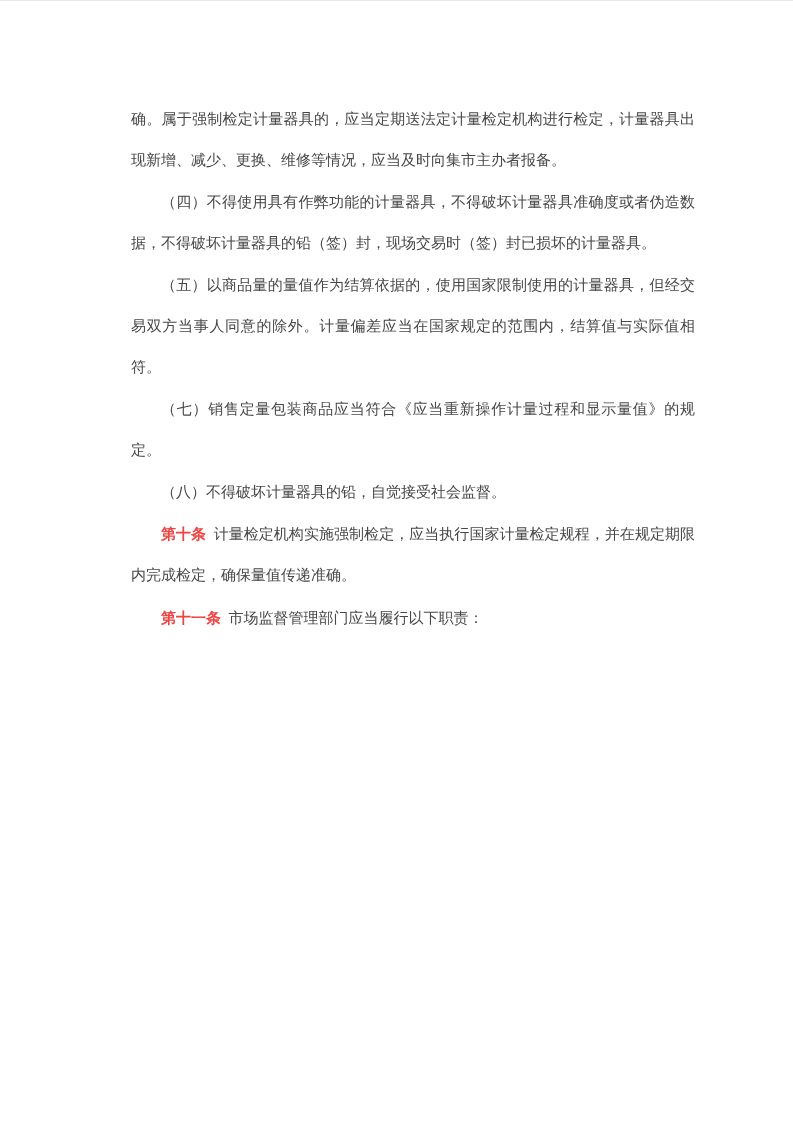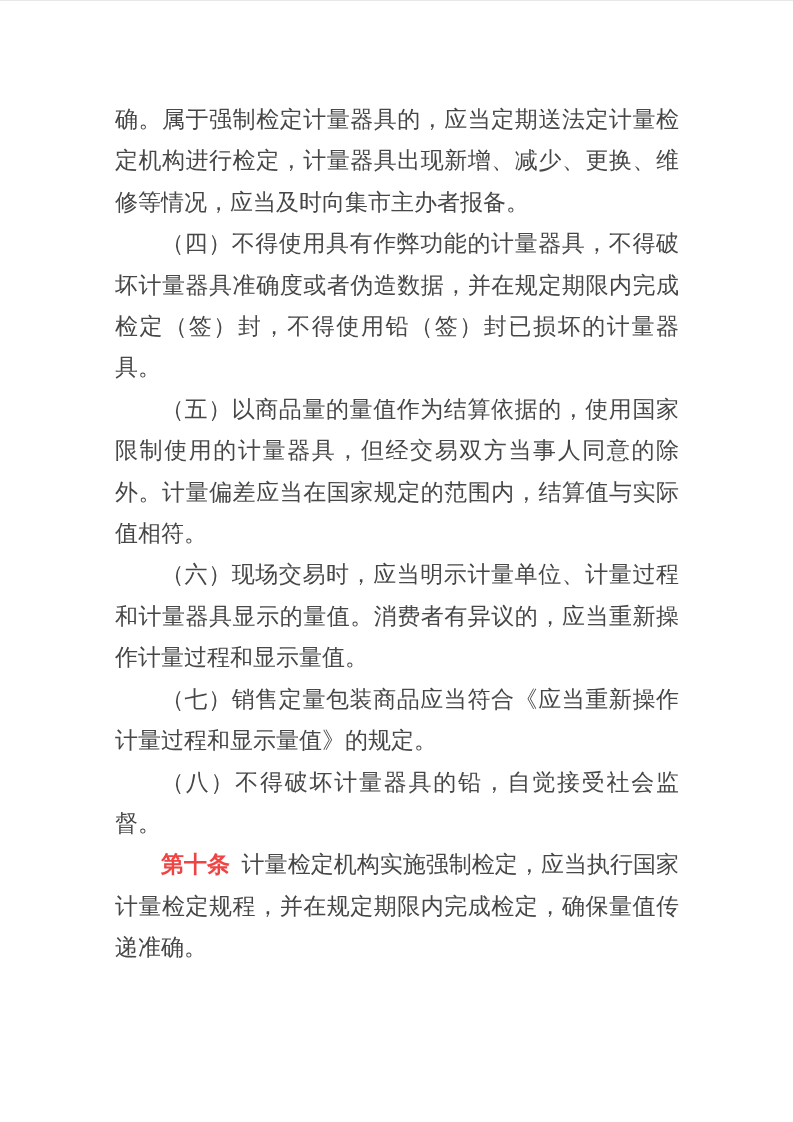--- a/index.html
+++ b/index.html
@@ -19,10 +19,10 @@
   }
   .content {
     position: absolute;
-    left: 115px;
+    left: 131px;
     top: 98px;
     width: 564px;
-    font-size: 23px;
+    font-size: 15px;
     line-height: 41.4px;
     color: #474747;
     text-align: justify;

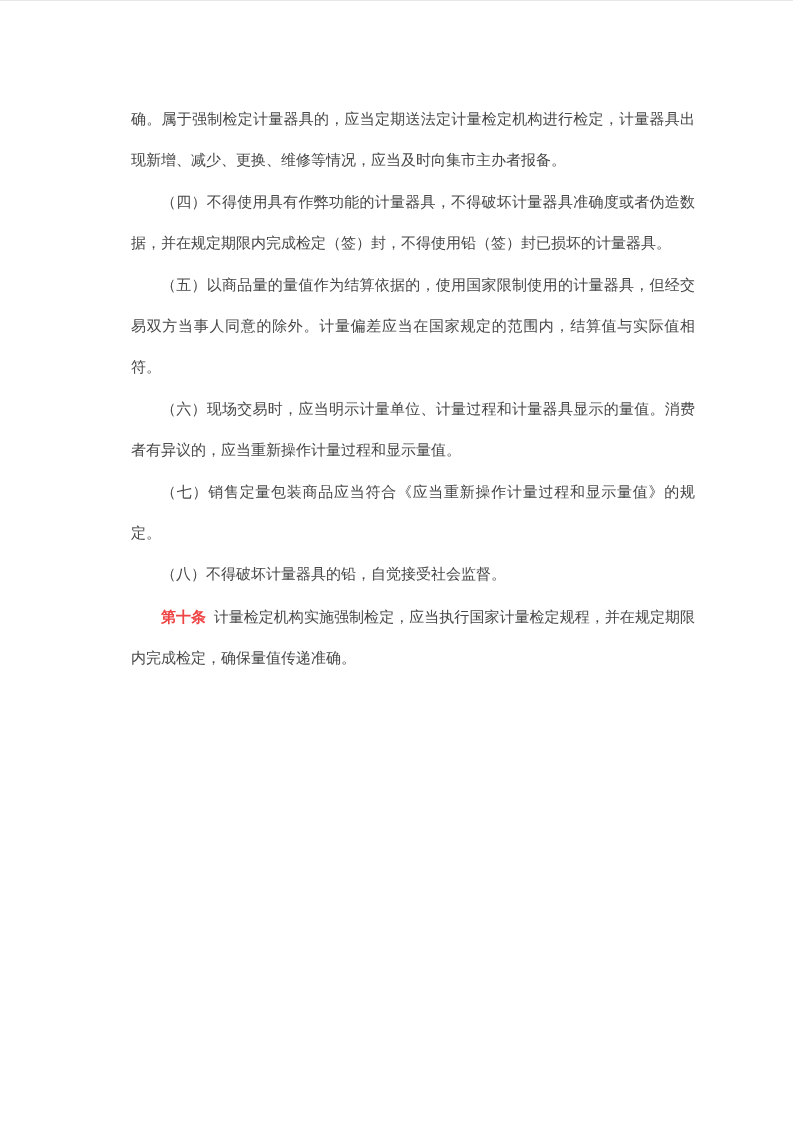--- a/index.html
+++ b/index.html
@@ -49,7 +49,7 @@
 <div class="page">
   <div class="content">
       <p class="para no-indent">确。属于强制检定计量器具的，应当定期送法定计量检定机构进行检定，计量器具出现新增、减少、更换、维修等情况，应当及时向集市主办者报备。</p>
-      <p class="para">（四）不得使用具有作弊功能的计量器具，不得破坏计量器具准确度或者伪造数据，并在规定期限内完成检定（签）封，不得使用铅（签）封已损坏的计量器具。</p>
+      <p class="para">（四）不得使用具有作弊功能的计量器具，不得破坏计量器具准确度或者伪造数据，不得破坏计量器具的铅（签）封，现场交易时（签）封已损坏的计量器具。</p>
       <p class="para">（五）以商品量的量值作为结算依据的，使用国家限制使用的计量器具，但经交易双方当事人同意的除外。计量偏差应当在国家规定的范围内，结算值与实际值相符。</p>
       <p class="para">（六）现场交易时，应当明示计量单位、计量过程和计量器具显示的量值。消费者有异议的，应当重新操作计量过程和显示量值。</p>
       <p class="para">（七）销售定量包装商品应当符合《应当重新操作计量过程和显示量值》的规定。</p>

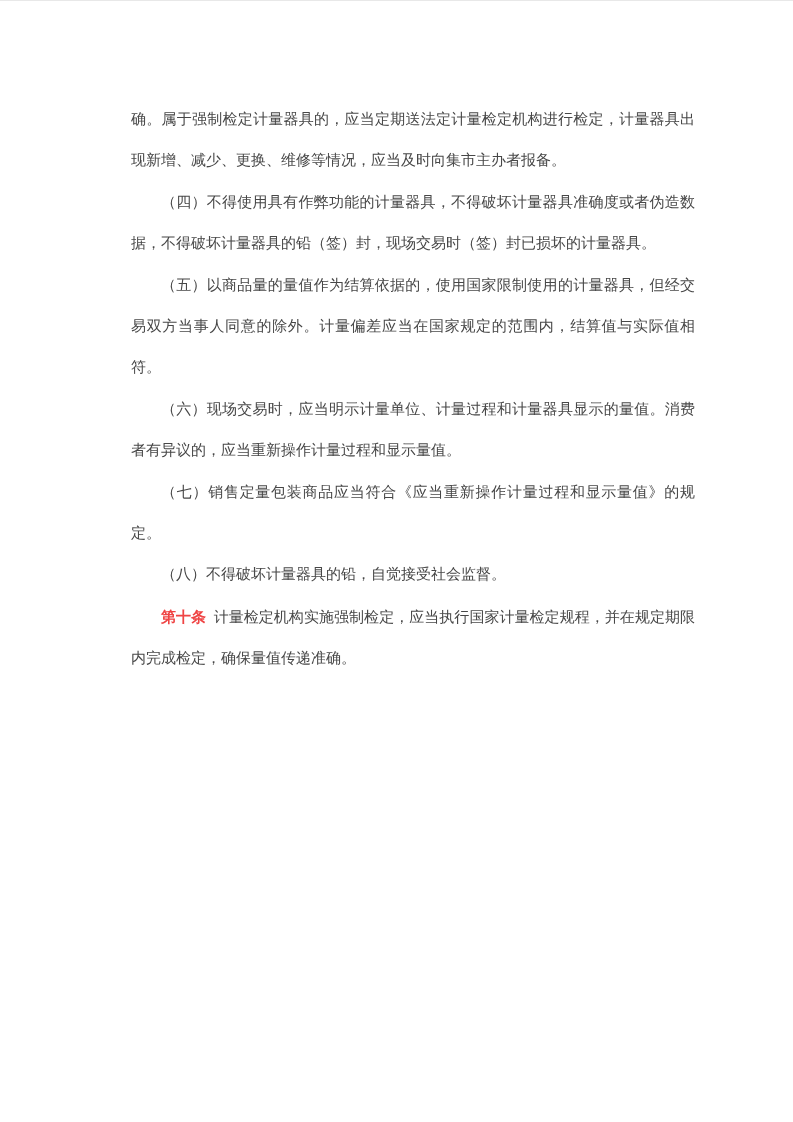--- a/index.html
+++ b/index.html
@@ -51,7 +51,6 @@
       <p class="para no-indent">确。属于强制检定计量器具的，应当定期送法定计量检定机构进行检定，计量器具出现新增、减少、更换、维修等情况，应当及时向集市主办者报备。</p>
       <p class="para">（四）不得使用具有作弊功能的计量器具，不得破坏计量器具准确度或者伪造数据，不得破坏计量器具的铅（签）封，现场交易时（签）封已损坏的计量器具。</p>
       <p class="para">（五）以商品量的量值作为结算依据的，使用国家限制使用的计量器具，但经交易双方当事人同意的除外。计量偏差应当在国家规定的范围内，结算值与实际值相符。</p>
-      <p class="para">（六）现场交易时，应当明示计量单位、计量过程和计量器具显示的量值。消费者有异议的，应当重新操作计量过程和显示量值。</p>
       <p class="para">（七）销售定量包装商品应当符合《应当重新操作计量过程和显示量值》的规定。</p>
       <p class="para">（八）不得破坏计量器具的铅，自觉接受社会监督。</p>
       <p class="para"><b class="article-label">第十条</b>计量检定机构实施强制检定，应当执行国家计量检定规程，并在规定期限内完成检定，确保量值传递准确。</p>

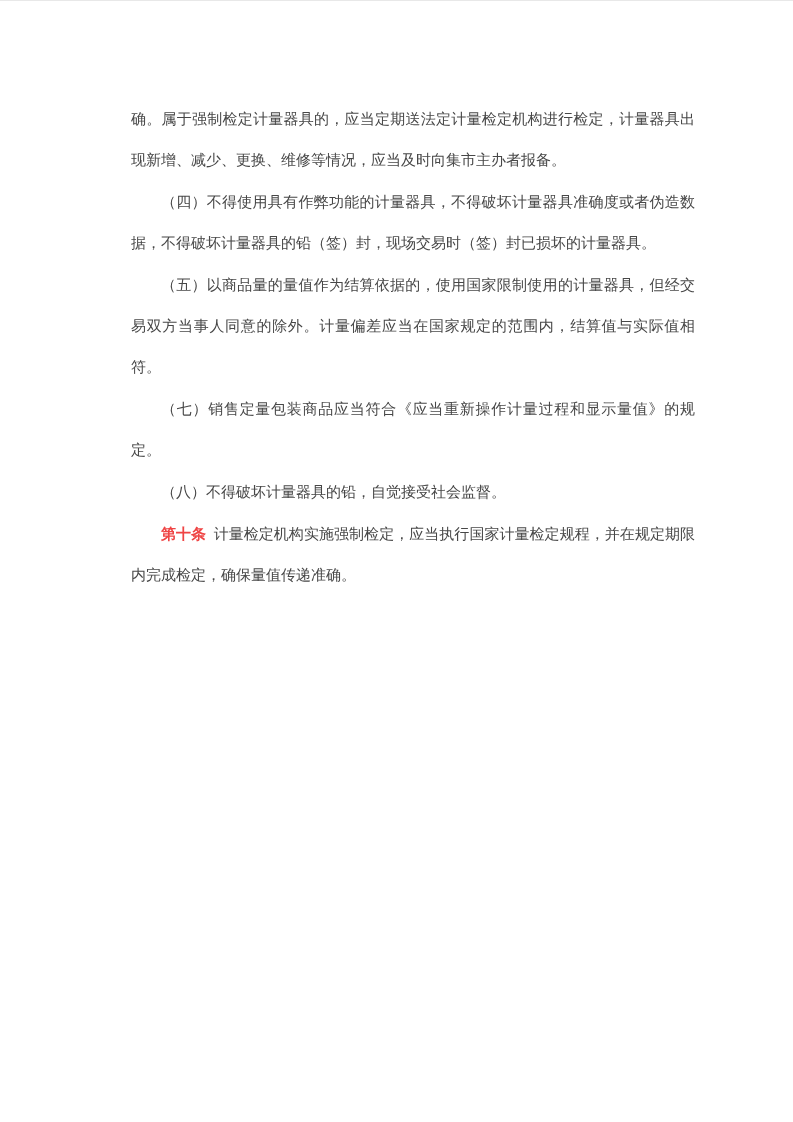--- a/index.html
+++ b/index.html
@@ -54,6 +54,7 @@
       <p class="para">（七）销售定量包装商品应当符合《应当重新操作计量过程和显示量值》的规定。</p>
       <p class="para">（八）不得破坏计量器具的铅，自觉接受社会监督。</p>
       <p class="para"><b class="article-label">第十条</b>计量检定机构实施强制检定，应当执行国家计量检定规程，并在规定期限内完成检定，确保量值传递准确。</p>
+      <p class="para"><b class="article-label">第十一条</b>市场监督管理部门应当履行以下职责：</p>
     </div>
 </div>
 

